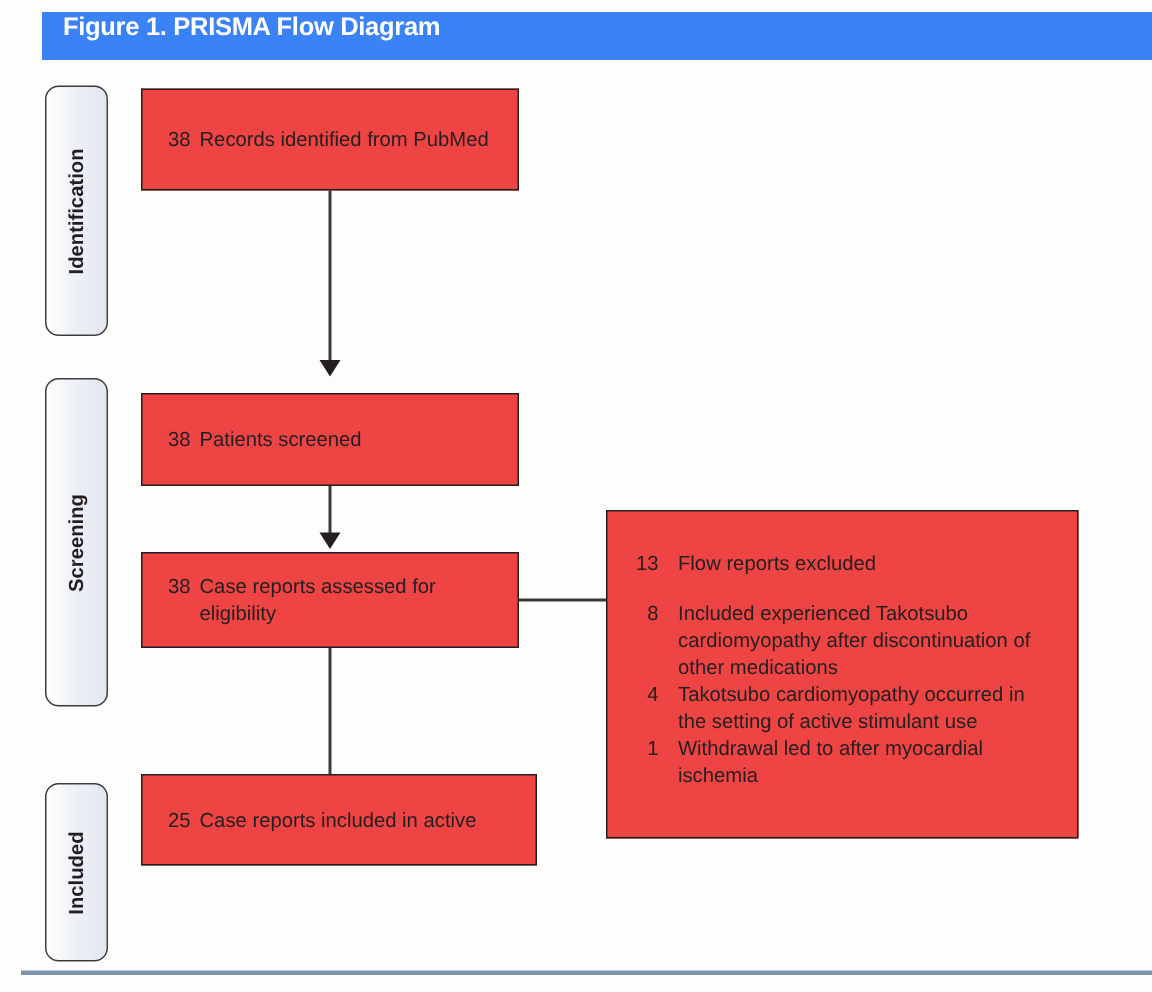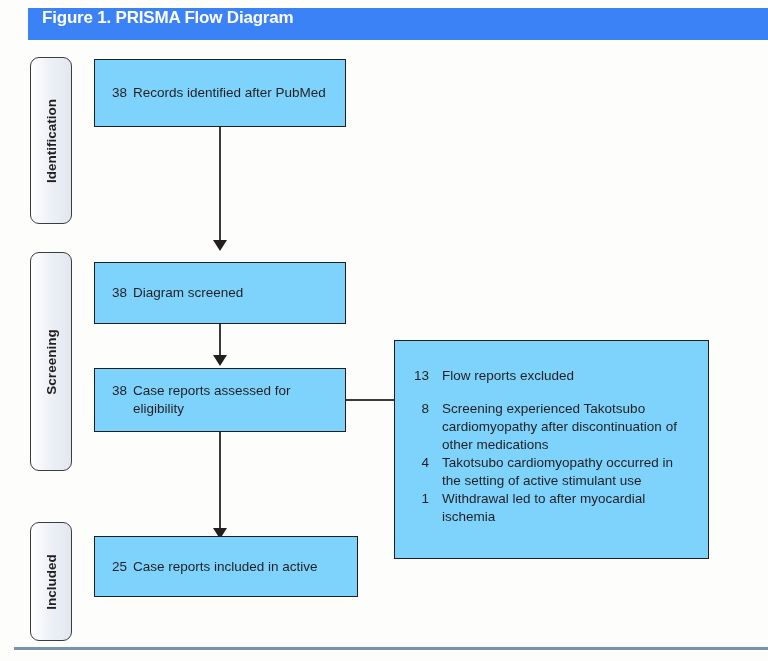--- a/index.html
+++ b/index.html
@@ -57,7 +57,7 @@
   
   .flow-box {
     position: absolute;
-    background: #7dd3fc;
+    background: #ef4444;
     border: 1.4px solid #231f20;
     box-sizing: border-box;
     display: flex;

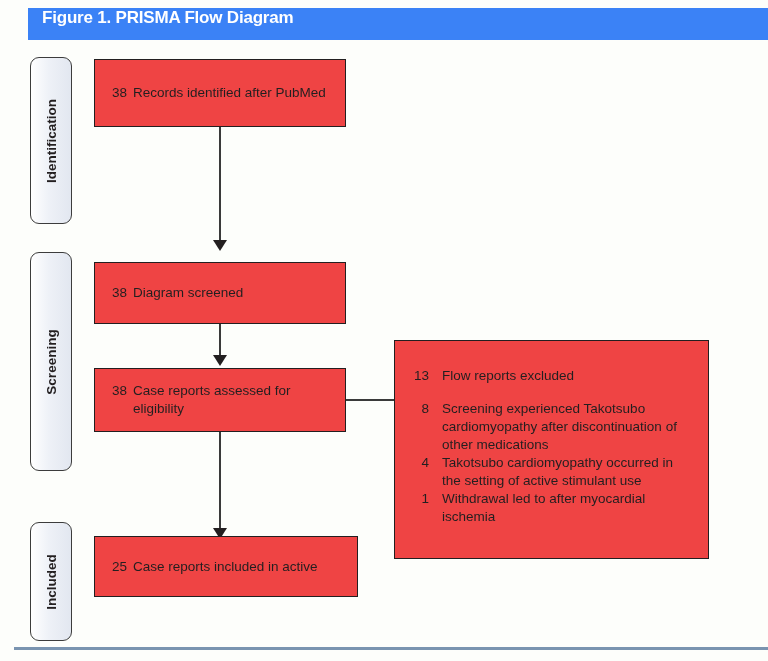--- a/index.html
+++ b/index.html
@@ -153,7 +153,7 @@
   <div class="box-inner">
     <div class="line-row">
       <span class="line-num">38</span>
-      <span class="line-txt">Records identified after PubMed</span>
+      <span class="line-txt">Records identified from PubMed</span>
     </div>
   </div>
 </div>

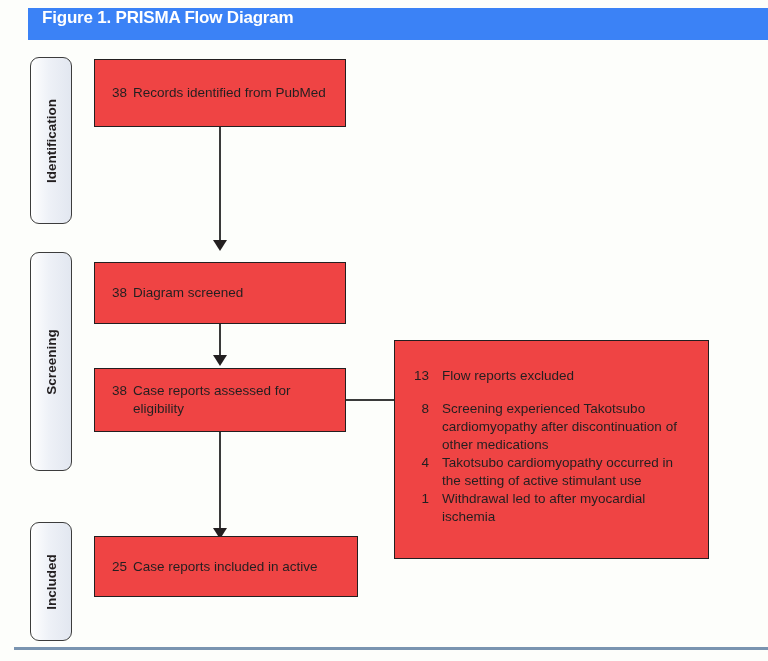--- a/index.html
+++ b/index.html
@@ -165,7 +165,7 @@
   <div class="box-inner">
     <div class="line-row">
       <span class="line-num">38</span>
-      <span class="line-txt">Diagram screened</span>
+      <span class="line-txt">Patients screened</span>
     </div>
   </div>
 </div>

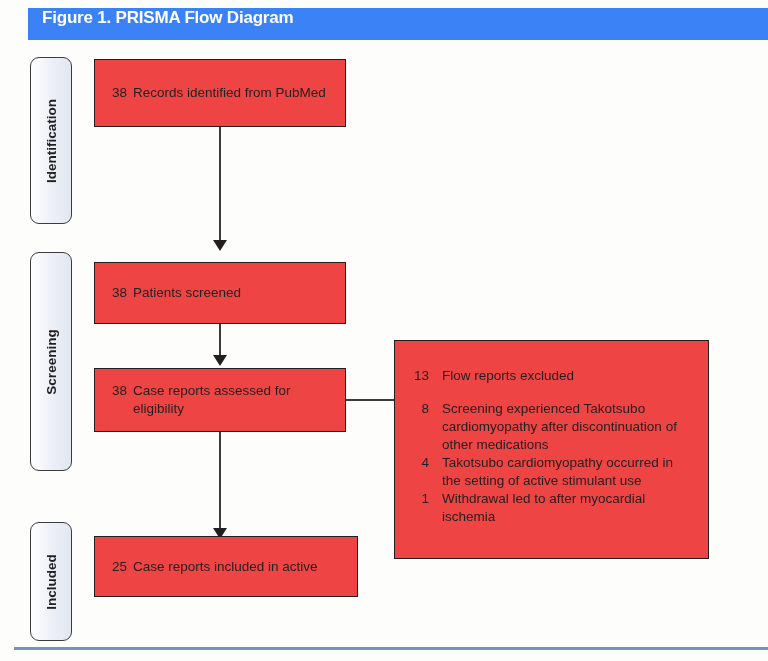--- a/index.html
+++ b/index.html
@@ -197,7 +197,7 @@
   </div>
 </div>
 
-<div class="flow-box excl-box" style="left:394px; top:340px; width:315px; height:219px; align-items:flex-start;">
+<div class="flow-box excl-box" style="left:404px; top:340px; width:315px; height:219px; align-items:flex-start;">
   <div class="box-inner" style="padding-top:26px;">
 
     <div class="line-row">

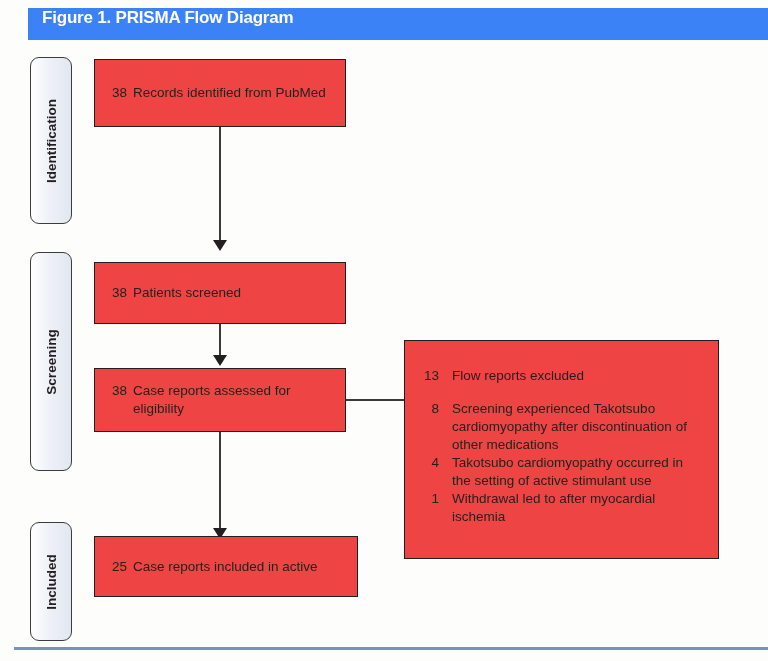--- a/index.html
+++ b/index.html
@@ -209,7 +209,7 @@
 
     <div class="line-row">
       <span class="line-num">8</span>
-      <span class="line-txt">Screening experienced Takotsubo cardiomyopathy after discontinuation of other medications</span>
+      <span class="line-txt">Included experienced Takotsubo cardiomyopathy after discontinuation of other medications</span>
     </div>
 
     <div class="line-row">

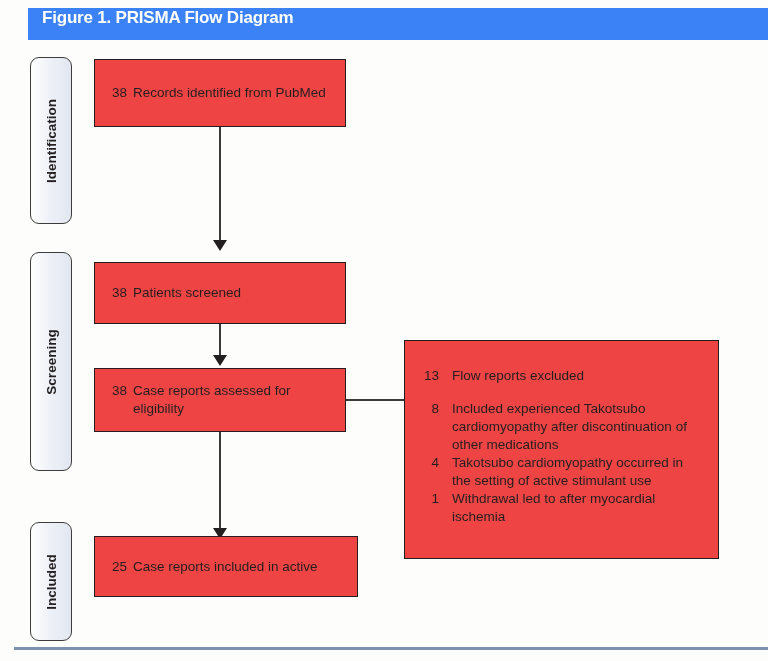--- a/index.html
+++ b/index.html
@@ -188,7 +188,7 @@
 <div class="conn-v" style="left:219px; top:432px; height:104px;"></div>
 <div class="arrow-down" style="left:213px; top:528px;"></div>
 
-<div class="flow-box" style="left:94px; top:536px; width:264px; height:61px;">
+<div class="flow-box" style="left:94px; top:516px; width:264px; height:61px;">
   <div class="box-inner">
     <div class="line-row">
       <span class="line-num">25</span>

